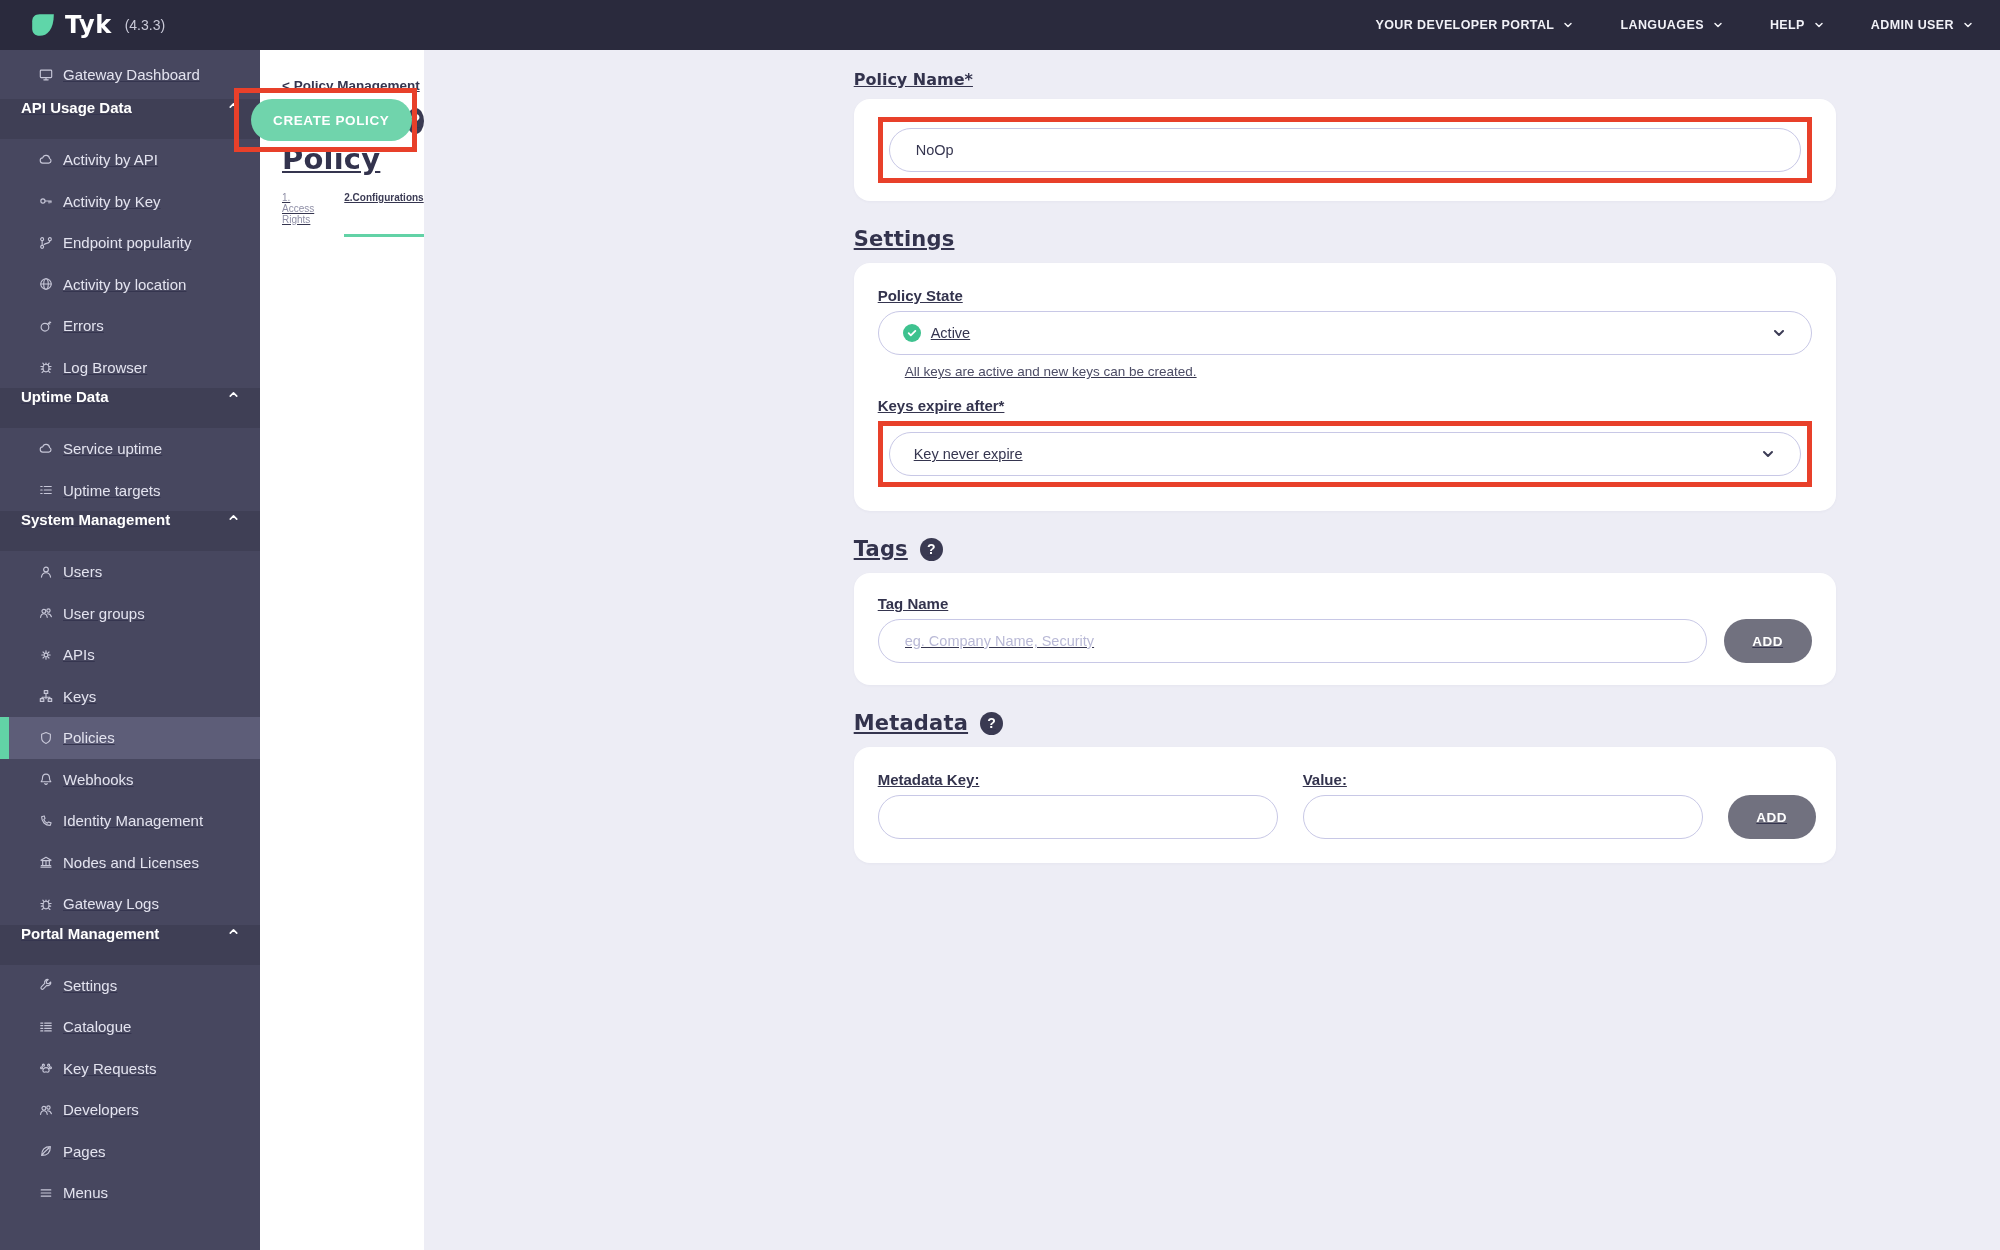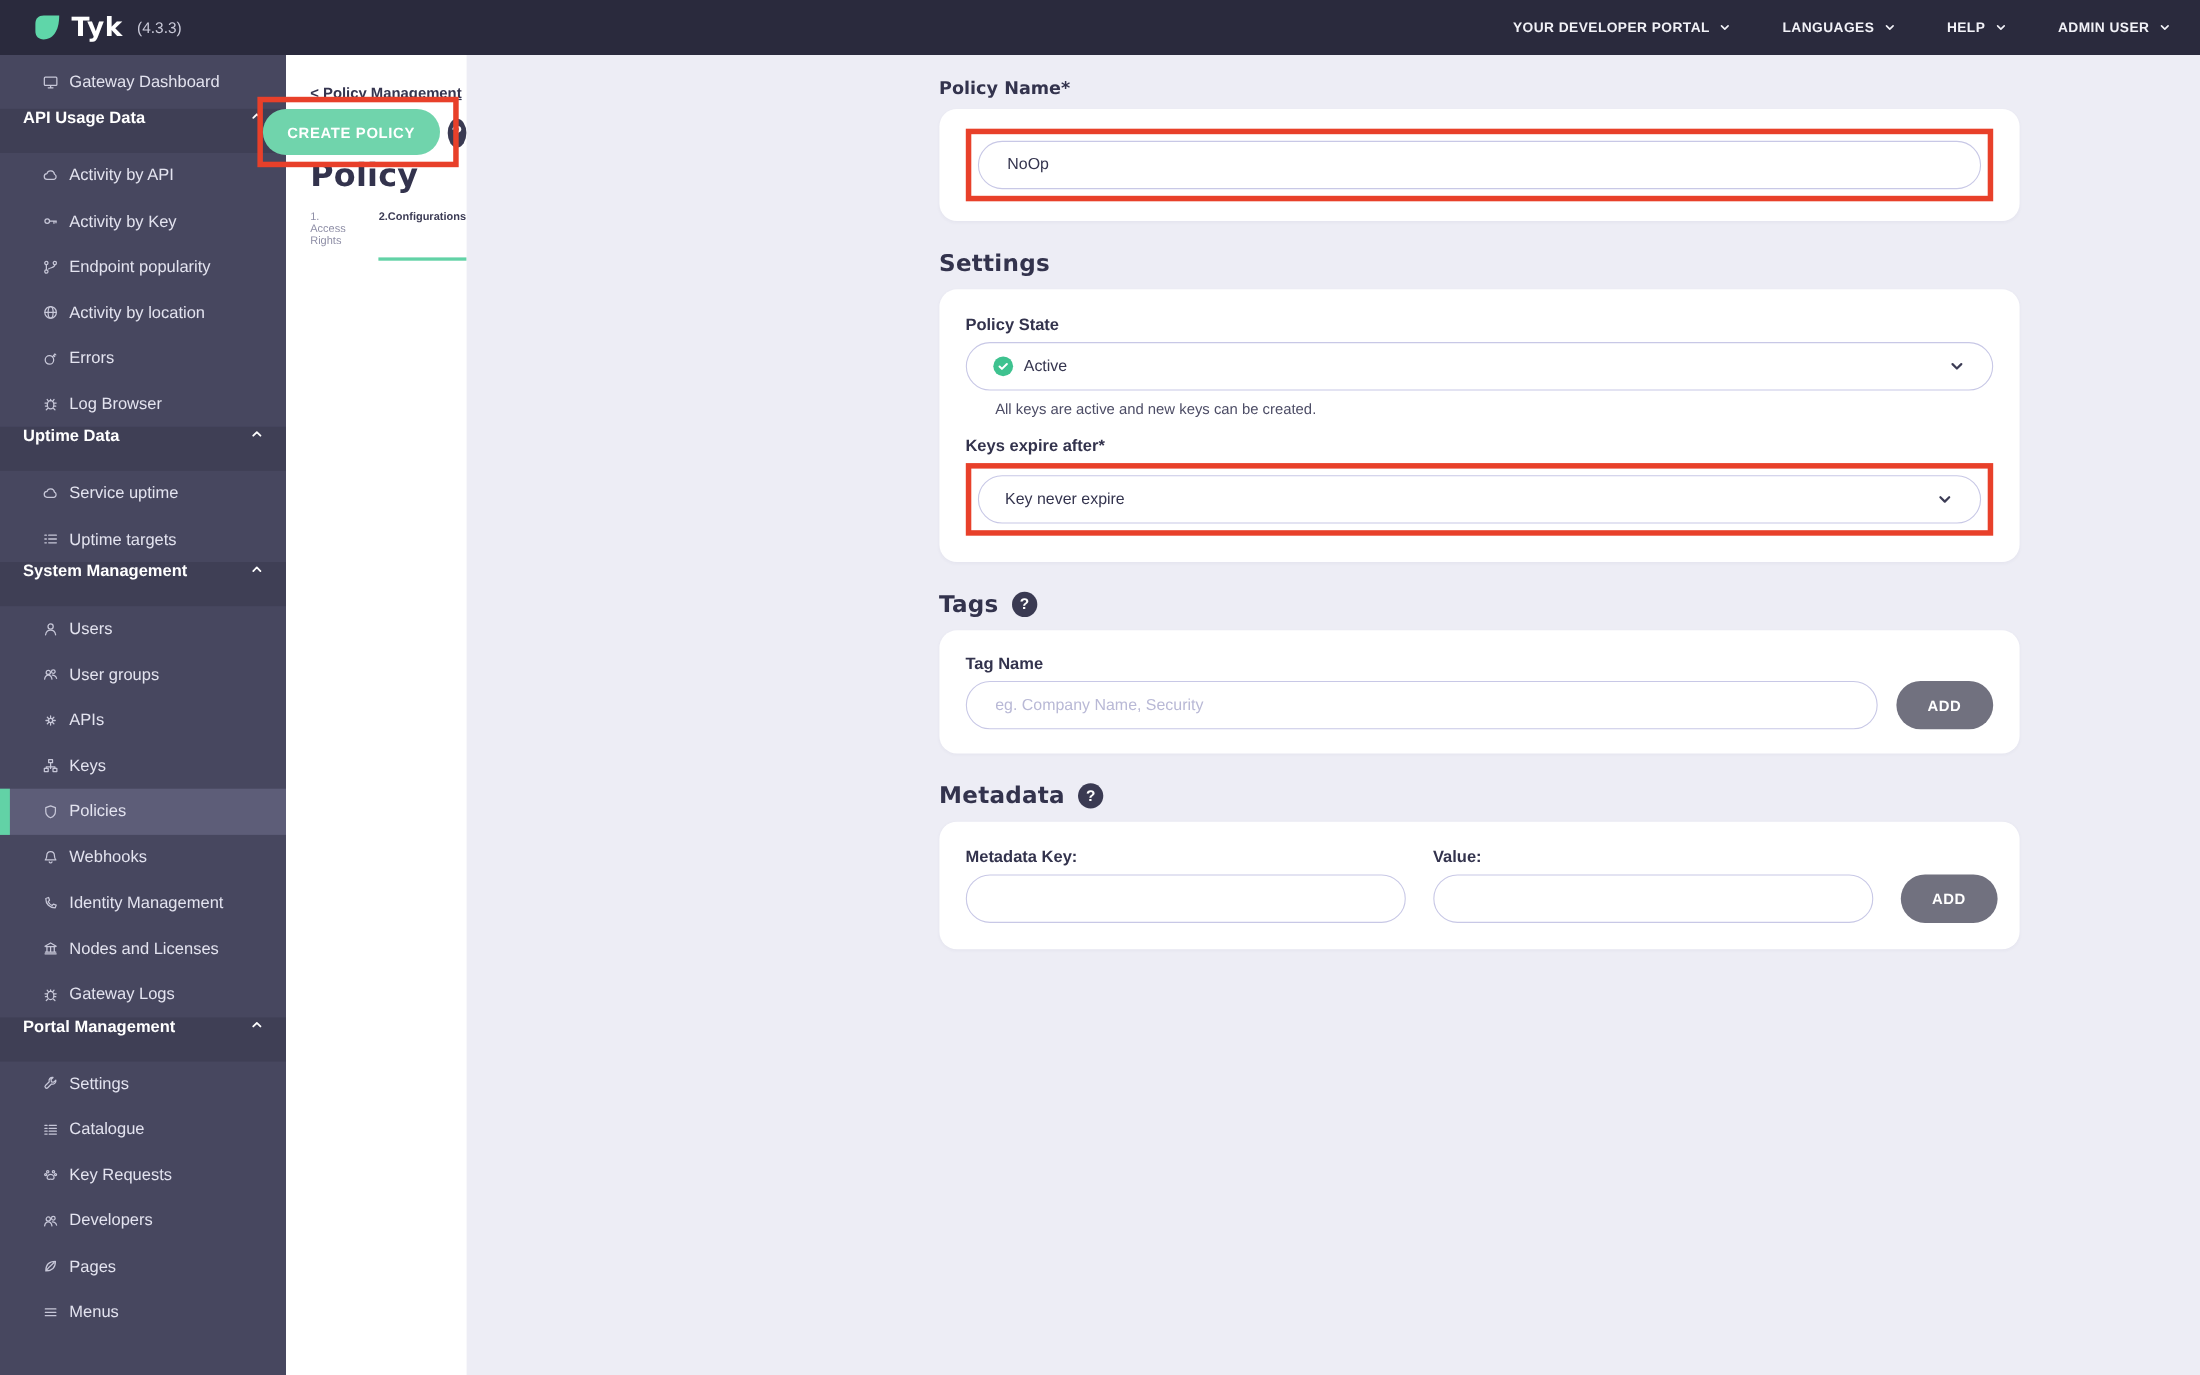--- a/index.html
+++ b/index.html
@@ -19,7 +19,7 @@
   .top-menu svg { width:12px; height:12px; fill:none; stroke:#f1f1f7; stroke-width:2; stroke-linecap:round; stroke-linejoin:round; }
 
   
-  .body { flex:1; display:flex; min-height:0; }
+  .body { flex:1; display:flex; min-height:0;text-decoration:underline; }
 
   
   .sidebar { width:260px; flex:0 0 260px; background:#47475f; overflow:hidden; color:#e3e3ef; }

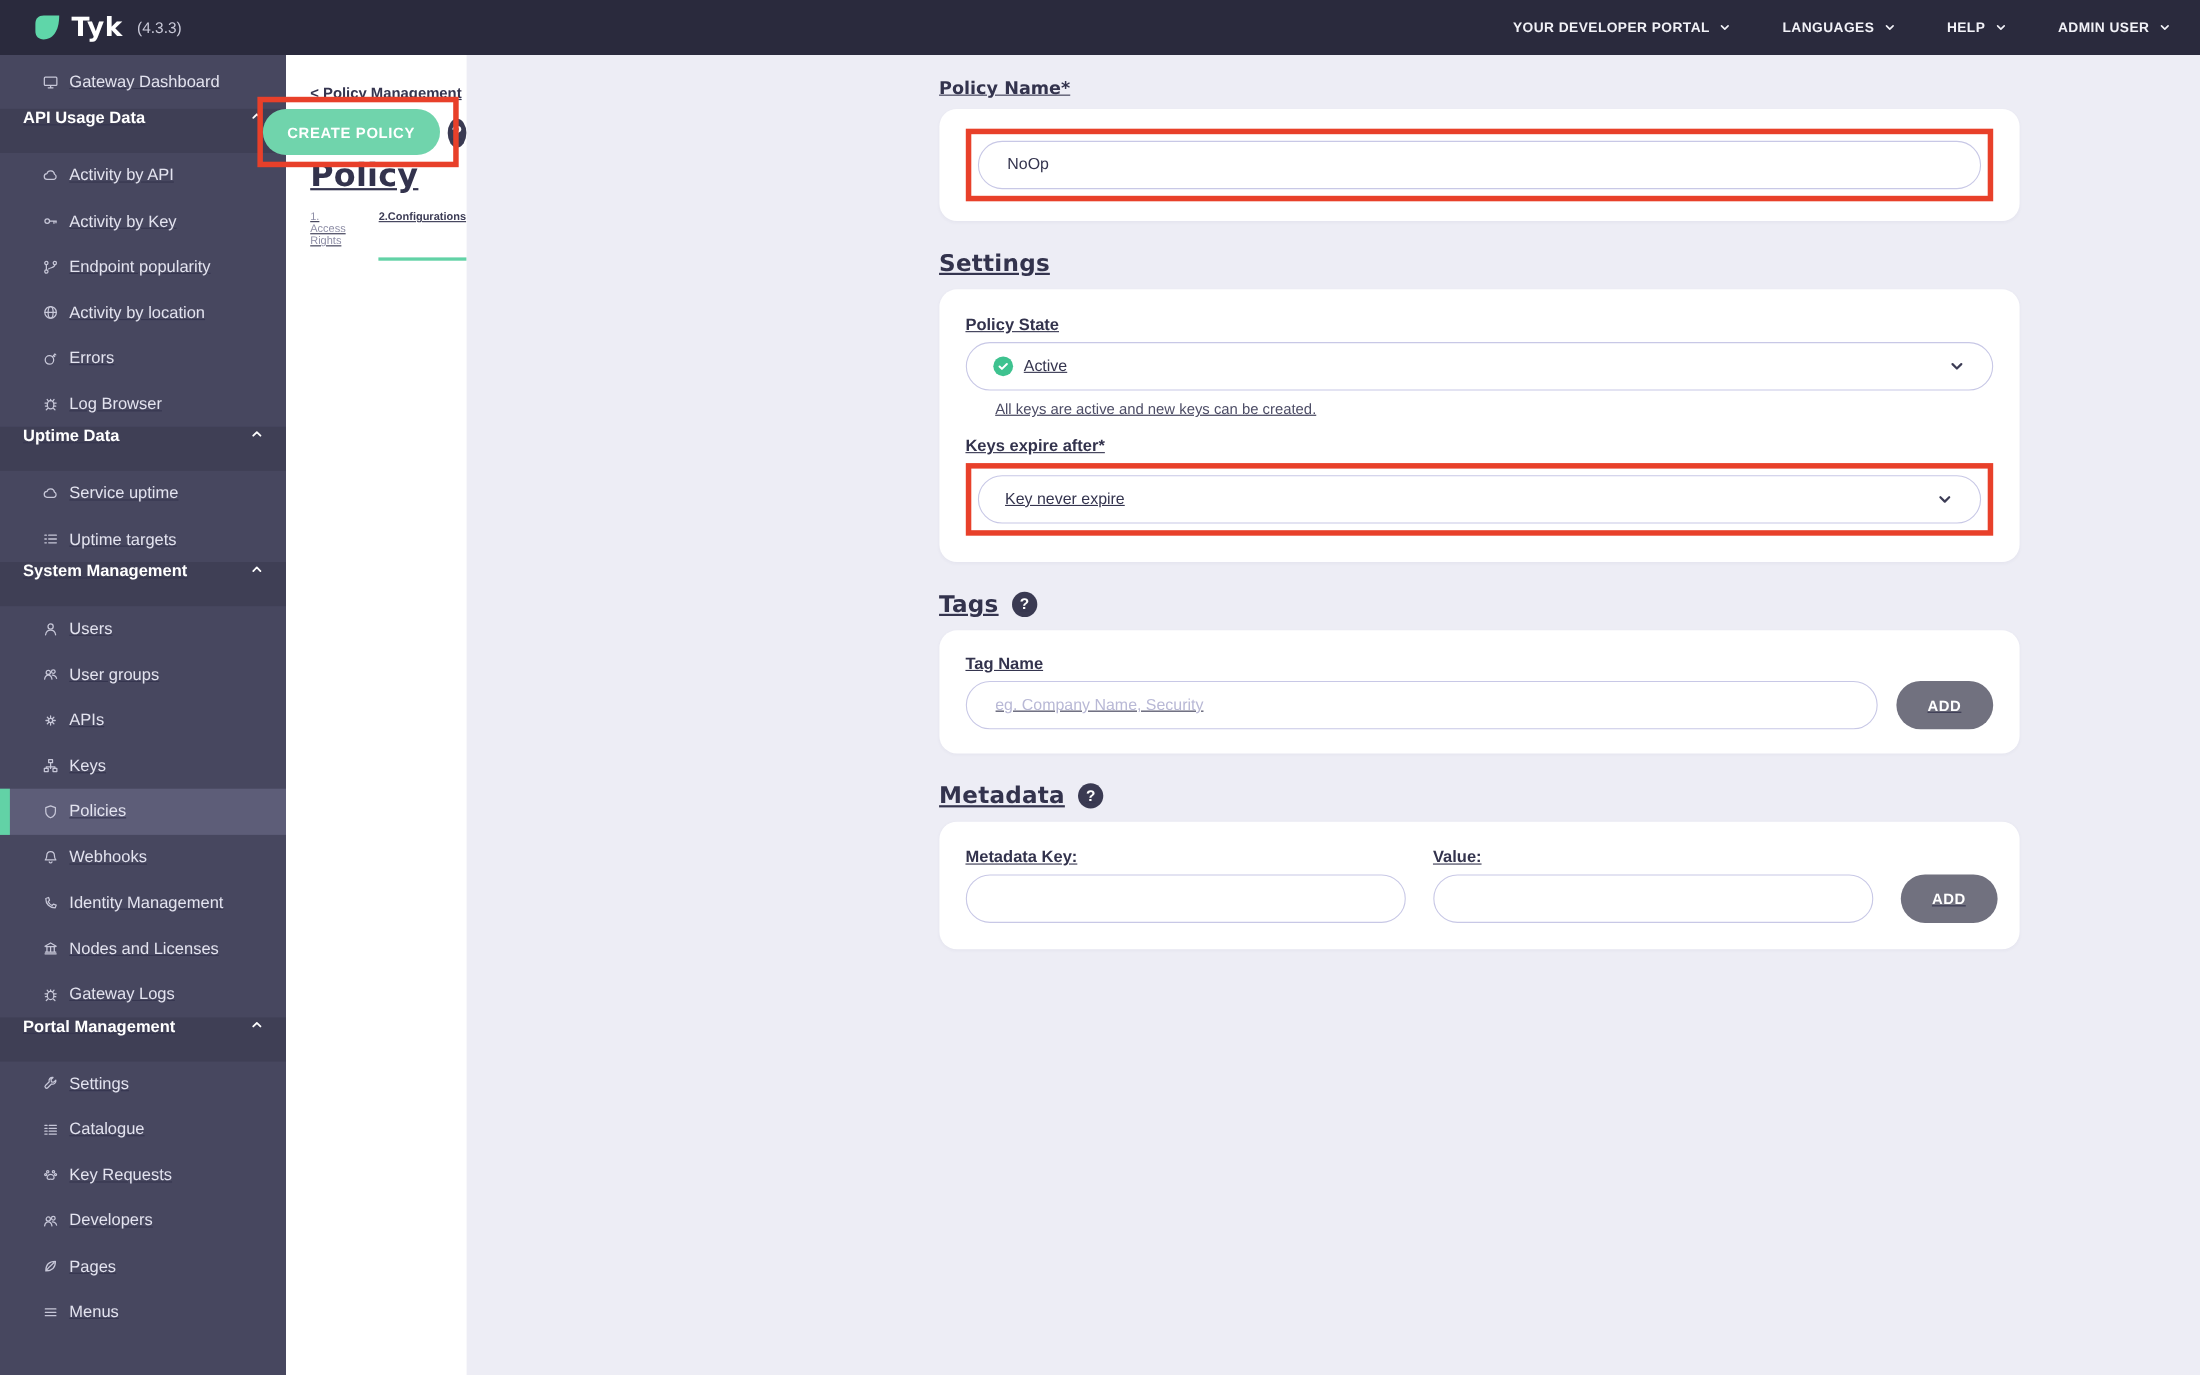--- a/index.html
+++ b/index.html
@@ -45,7 +45,7 @@
   .tab { font-size:10px; color:#8e8ea6; padding-bottom:9px; cursor:pointer; border-bottom:3px solid transparent; }
   .tab.active { color:#3c3c55; font-weight:600; border-bottom-color:#62d2a6; }
 
-  .create-annotation { position:absolute; top:38px; right:7px; width:183px; height:64px; border:5px solid #e8402a; display:flex; align-items:center; justify-content:flex-start; }
+  .create-annotation { position:absolute; top:38px; right:7px; width:183px; height:64px; border:5px solid #e8402a; display:flex; align-items:center; justify-content:flex-end; }
   .btn-create { background:#70d4ac; border:none; border-radius:22px; color:#ffffff; font-family:"Liberation Sans", sans-serif; font-size:13.5px; font-weight:700; letter-spacing:0.6px; width:161px; height:42px; cursor:pointer; }
 
   

